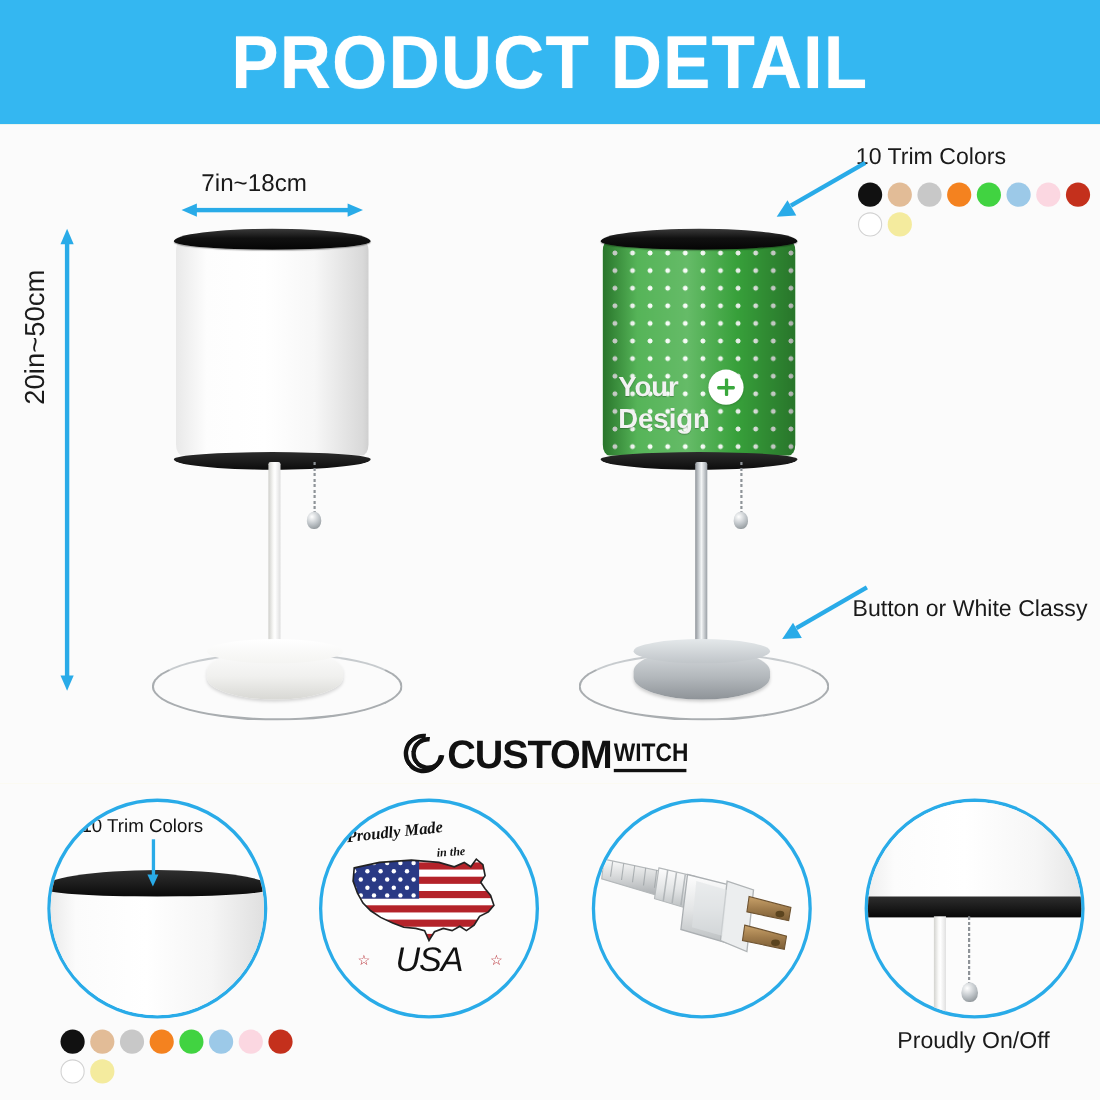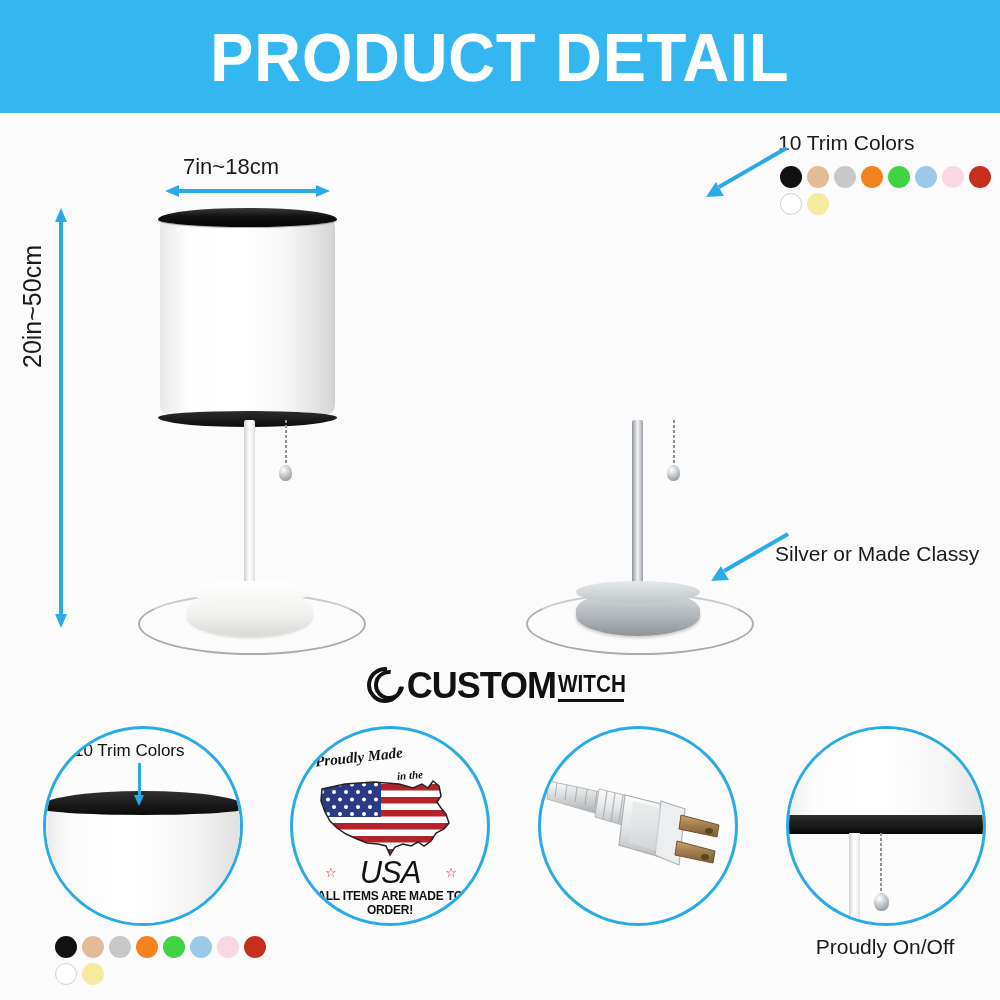--- a/index.html
+++ b/index.html
@@ -306,6 +306,17 @@
 
     <div class="lamp" style="left:548px;top:95px;width:180px;height:430px;">
       <div class="cord" style="left:-22px;top:385px;"></div>
+      <div class="shade">
+        <div class="shade-body shade-green">
+          <div class="dots"></div>
+          <div class="gloss"></div>
+          <div class="shade-text">Your</div>
+          <div class="shade-text" style="top:149px;">Design</div>
+          <div class="plus-badge"></div>
+        </div>
+        <div class="trim-top"></div>
+        <div class="trim-bot"></div>
+      </div>
       <div class="pullchain" style="left:125px;top:212px;height:48px;"></div>
       <div class="pullknob" style="left:119px;top:257px;"></div>
       <div class="pole pole-silver" style="left:84px;top:212px;height:188px;"></div>

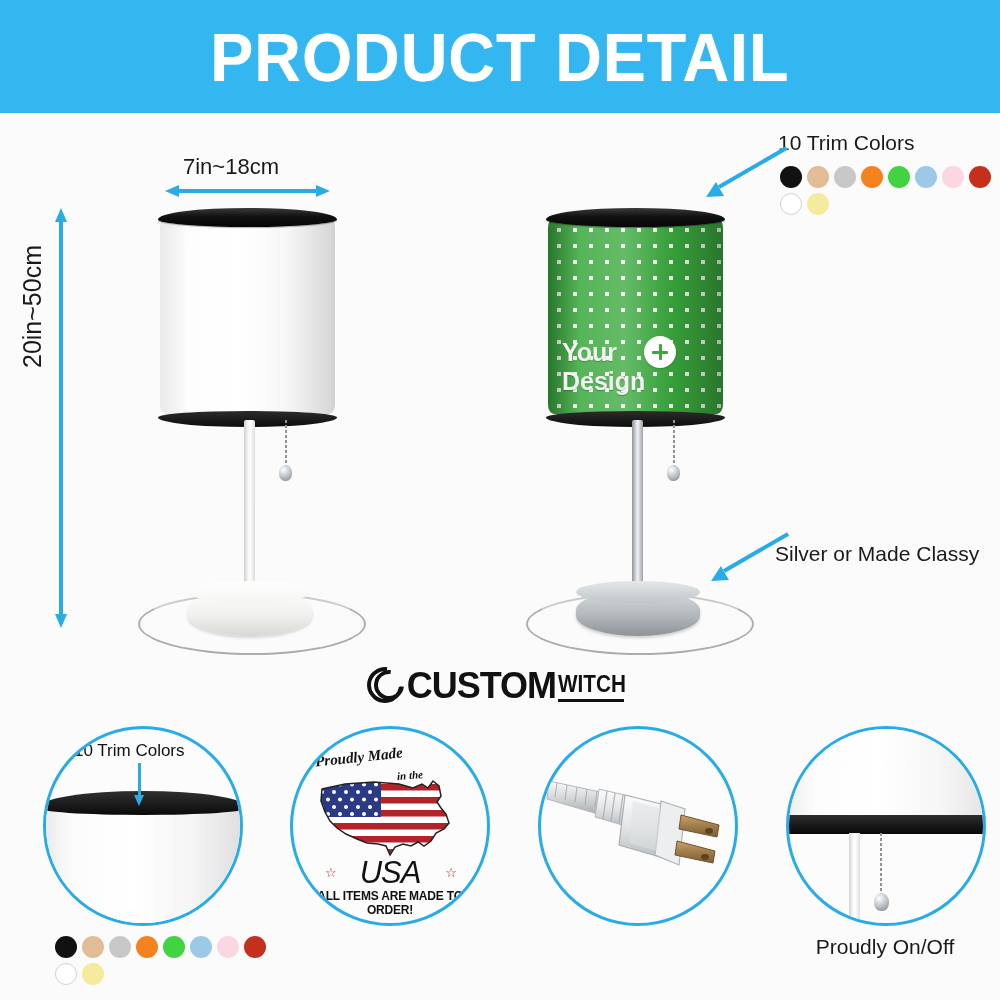--- a/index.html
+++ b/index.html
@@ -344,7 +344,7 @@
       <div class="head" style="left:0px;top:24px;transform:rotate(-30deg);"></div>
     </div>
 
-    <div class="callout-label" style="left:775px;top:429px;">Silver or Made Classy</div>
+    <div class="callout-label" style="left:775px;top:429px;">Button or White Classy</div>
     <div class="arrow-blue" style="left:710px;top:432px;width:90px;height:46px;">
       <div class="shaft" style="left:14px;top:24px;width:74px;transform:rotate(-30deg);"></div>
       <div class="head" style="left:0px;top:24px;transform:rotate(-30deg);"></div>

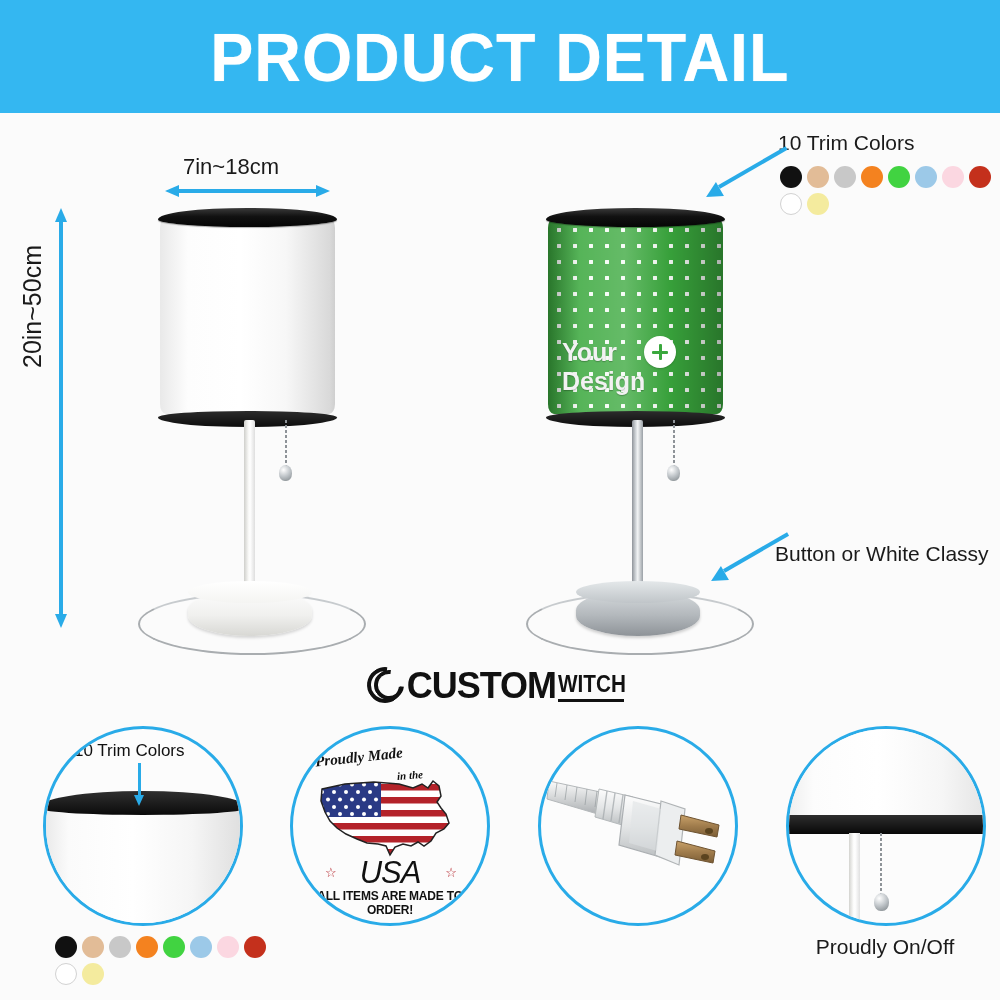--- a/index.html
+++ b/index.html
@@ -454,7 +454,6 @@
         <div class="usa-star" style="left:32px;">☆</div>
         <div class="usa-big">USA</div>
         <div class="usa-star" style="right:30px;">☆</div>
-        <div class="usa-sub">ALL ITEMS ARE MADE TO ORDER!</div>
       </div>
     </div>
 

